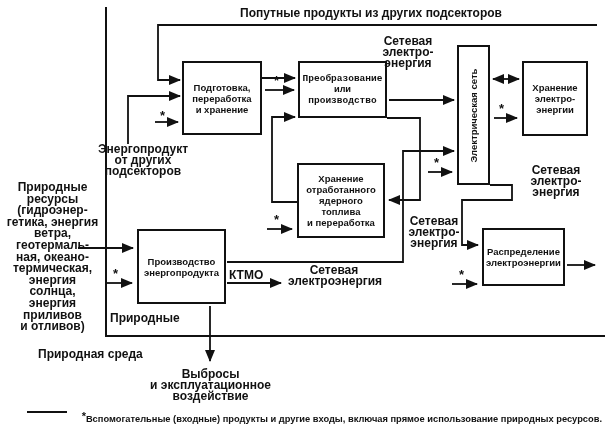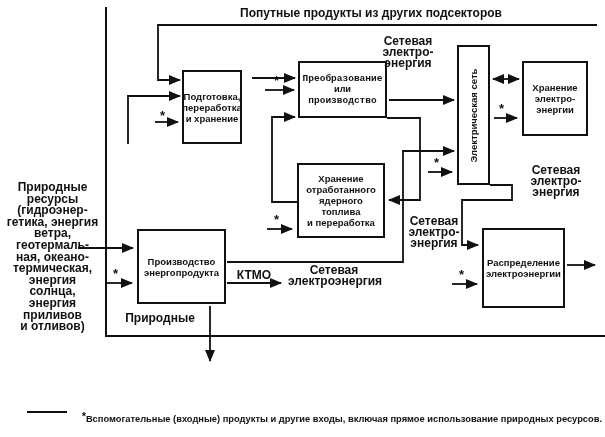--- a/index.html
+++ b/index.html
@@ -56,7 +56,7 @@
     </g>
   </svg>
 
-  <div class="box" style="left:182px;top:61px;width:60px;height:74px;margin-top:9px;">
+  <div class="box" style="left:182px;top:61px;width:80px;height:74px;">
     <span class="pre">Подготовка,
 переработка
 и хранение</span>

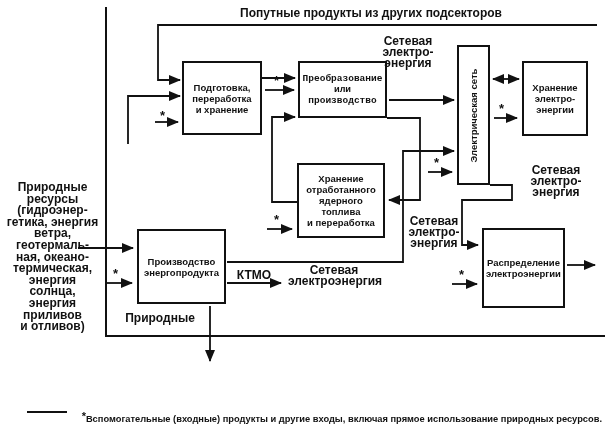--- a/index.html
+++ b/index.html
@@ -92,6 +92,9 @@
   <div class="lbl" style="left:240px;top:8px;width:262px;">Попутные продукты из других подсекторов</div>
   <div class="lbl" style="left:363px;top:36px;width:90px;">Сетевая электро-
 энергия</div>
+  <div class="lbl" style="left:98px;top:144px;width:90px;">Энергопродукт
+от других
+подсекторов</div>
   <div class="lbl lbl--resources" style="left:0px;top:154px;width:105px;margin-top:28px;">Природные
 ресурсы
 (гидроэнер-

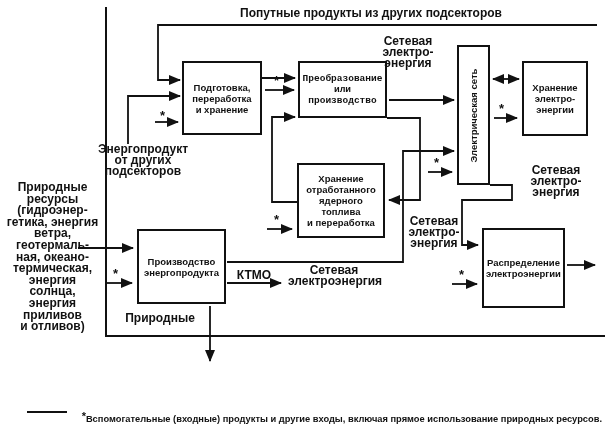--- a/index.html
+++ b/index.html
@@ -84,7 +84,7 @@
     <span class="pre">Производство
 энергопродукта</span>
   </div>
-  <div class="box" style="left:482px;top:228px;width:83px;height:80px;">
+  <div class="box" style="left:482px;top:228px;width:83px;height:58px;">
     <span class="pre">Распределение
 электроэнергии</span>
   </div>

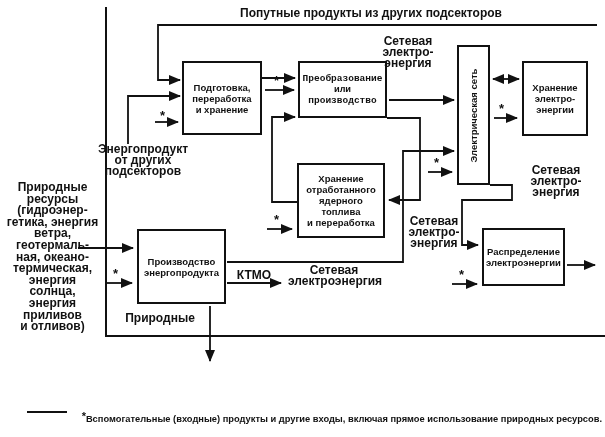--- a/index.html
+++ b/index.html
@@ -13,7 +13,7 @@
   .box--grid .vtext{transform:rotate(-90deg);white-space:nowrap;}
   .lbl{position:absolute;font-size:12px;font-weight:bold;line-height:11px;
        text-align:center;white-space:pre-line;}
-  .lbl--left{text-align:center;}
+  .lbl--left{text-align:left;}
   .lbl--resources{line-height:11.6px;}
   .star{position:absolute;font-size:13px;font-weight:bold;line-height:9px;}
   .fn{position:absolute;left:27px;top:412px;width:575px;font-size:9.3px;font-weight:bold;text-align:right;}

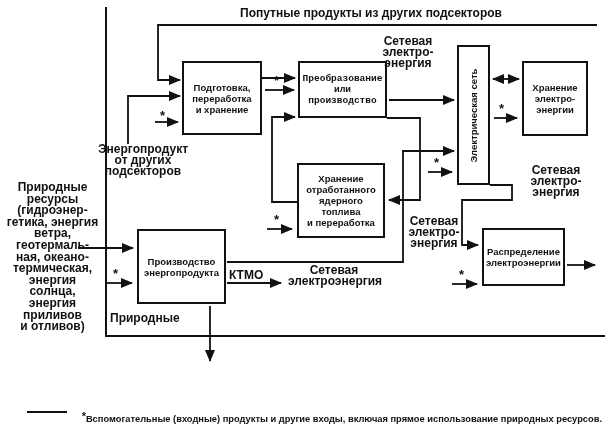--- a/index.html
+++ b/index.html
@@ -109,6 +109,7 @@
 приливов
 и отливов)</div>
   <div class="lbl lbl--left" style="left:110px;top:313px;width:100px;">Природные</div>
+  <div class="lbl lbl--left" style="left:38px;top:349px;width:120px;">Природная среда</div>
   <div class="lbl lbl--left" style="left:229px;top:270px;width:50px;">КТМО</div>
   <div class="lbl" style="left:288px;top:265px;width:92px;">Сетевая
 электроэнергия</div>

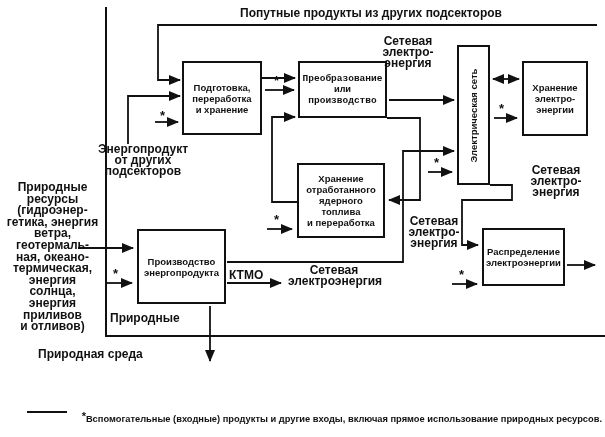--- a/index.html
+++ b/index.html
@@ -118,6 +118,9 @@
 энергия</div>
   <div class="lbl" style="left:506px;top:165px;width:100px;">Сетевая электро-
 энергия</div>
+  <div class="lbl" style="left:138px;top:369px;width:145px;">Выбросы
+и эксплуатационное
+воздействие</div>
 
   <div class="star" style="left:160px;top:111px;">*</div>
   <div class="star" style="left:274px;top:76px;">*</div>

